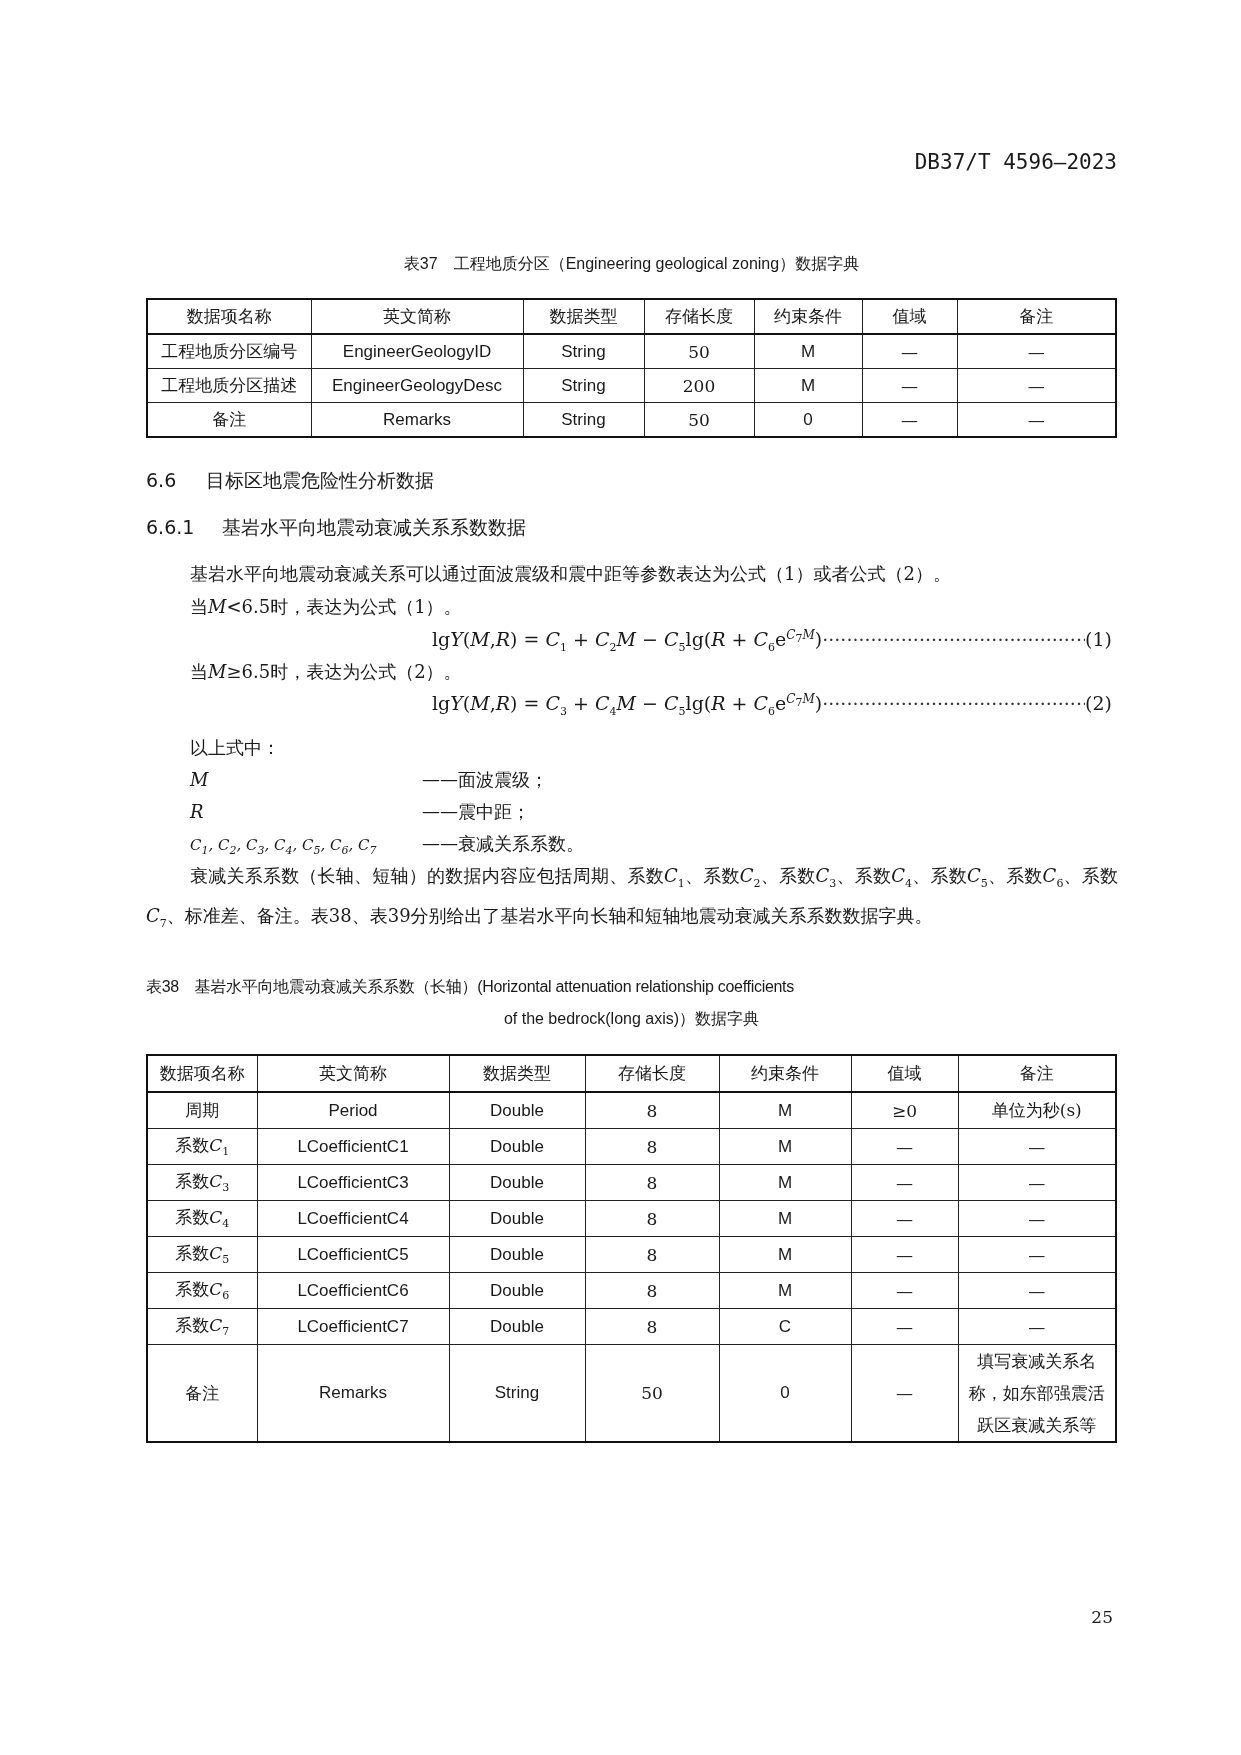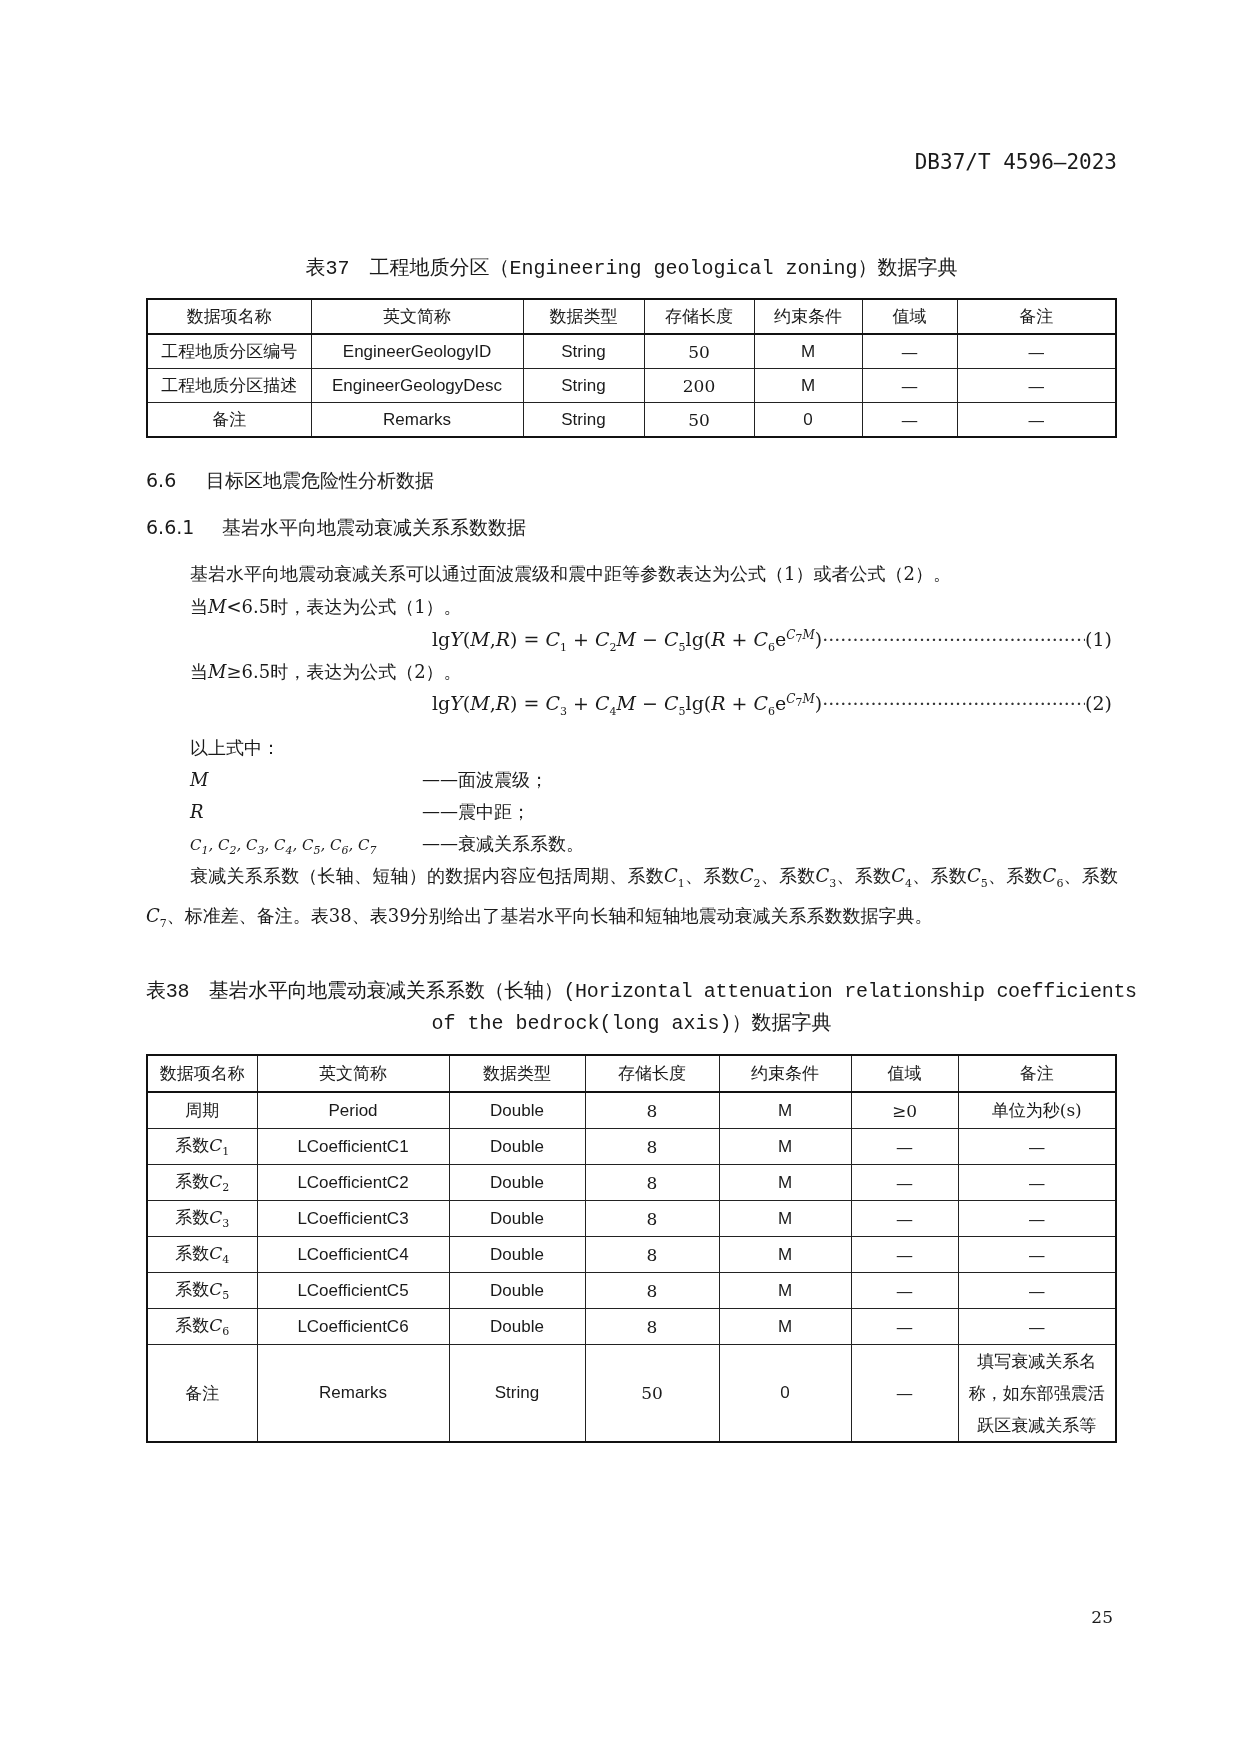--- a/index.html
+++ b/index.html
@@ -7,7 +7,7 @@
          font-family: "DejaVu Serif", "Liberation Serif", serif; }
   .abs { position:absolute; }
   .hdr { top:150px; right:124px; font-family:"DejaVu Sans Mono","Liberation Mono",monospace; font-size:21px; letter-spacing:0px; }
-  .caption { font-family:Liberation Mono, monospace; font-size:20px; text-align:center; font-weight:500; }
+  .caption { font-family:Liberation Sans, sans-serif; font-size:16px; text-align:center; font-weight:500; }
   table.dd { border-collapse:collapse; position:absolute; left:146px; width:971px; table-layout:fixed; }
   table.dd td { border:1px solid #222; text-align:center; font-size:17px; padding:0 2px; height:38px; }
   table.dd { border:2px solid #111; }

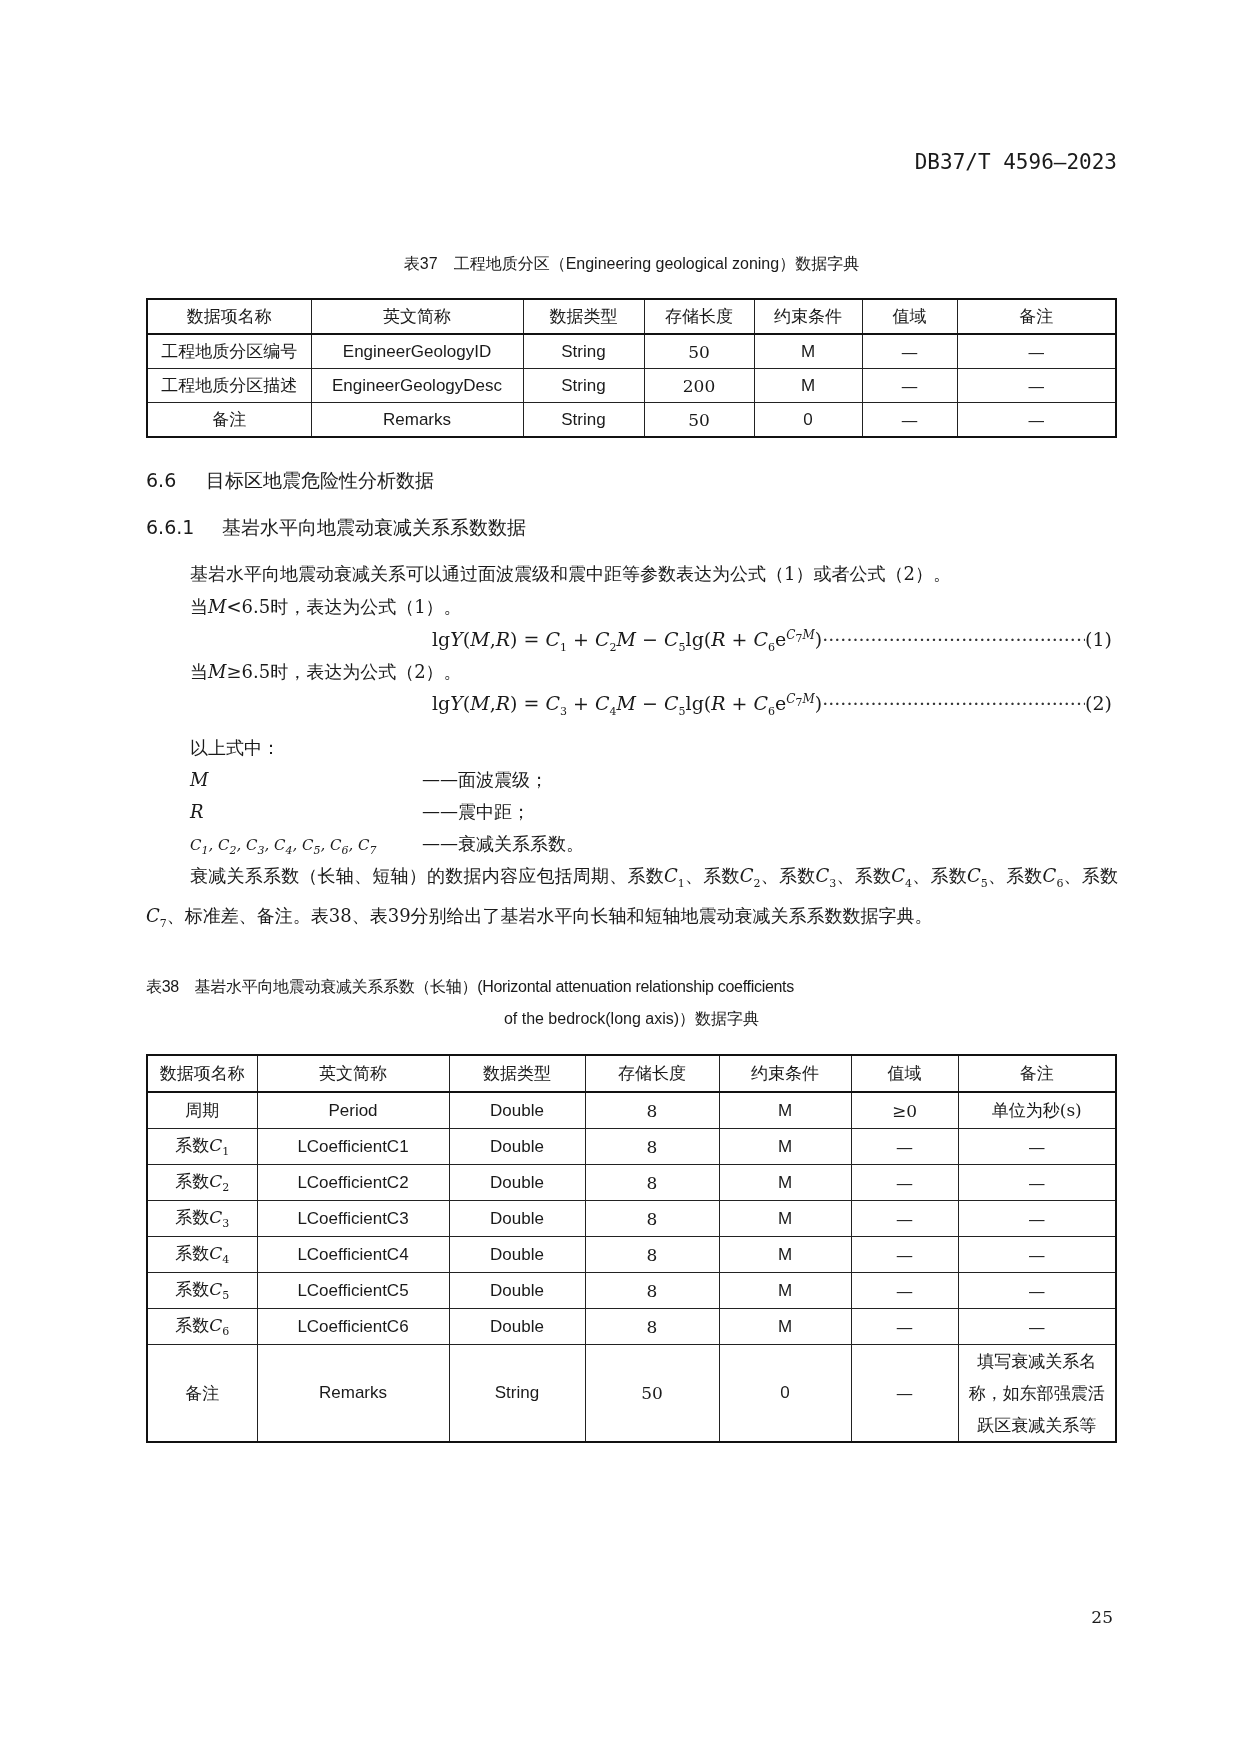--- a/index.html
+++ b/index.html
@@ -160,15 +160,6 @@
         <td style="height: 35px;">—</td>
       </tr>
       <tr>
-        <td style="height: 35px;">系数<i>C</i><sub>2</sub></td>
-        <td class="mono" style="height: 35px;">LCoefficientC2</td>
-        <td class="mono" style="height: 35px;">Double</td>
-        <td style="height: 35px;">8</td>
-        <td class="mono" style="height: 35px;">M</td>
-        <td style="height: 35px;">—</td>
-        <td style="height: 35px;">—</td>
-      </tr>
-      <tr>
         <td style="height: 35px;">系数<i>C</i><sub>3</sub></td>
         <td class="mono" style="height: 35px;">LCoefficientC3</td>
         <td class="mono" style="height: 35px;">Double</td>

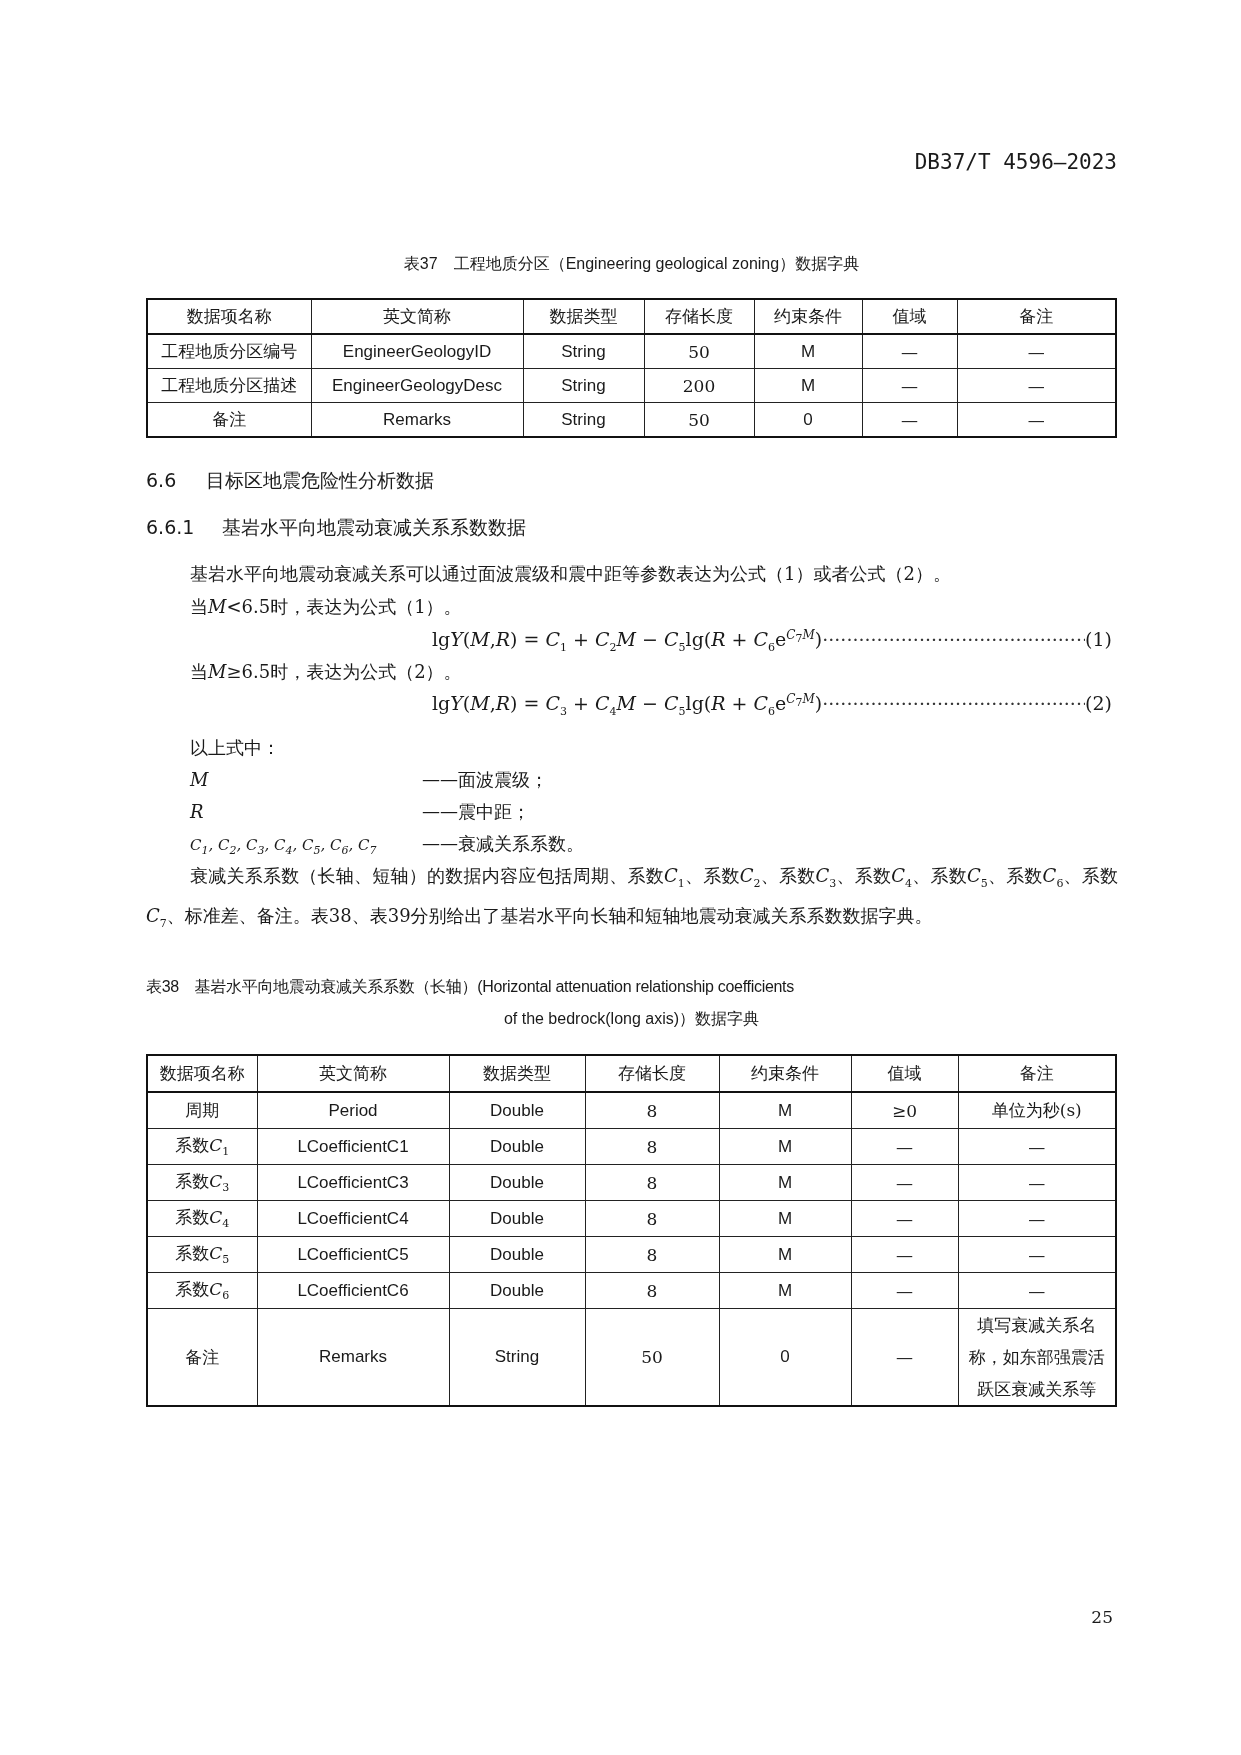--- a/index.html
+++ b/index.html
@@ -196,6 +196,15 @@
         <td style="height: 35px;">—</td>
       </tr>
       <tr>
+        <td style="height: 35px;">系数<i>C</i><sub>7</sub></td>
+        <td class="mono" style="height: 35px;">LCoefficientC7</td>
+        <td class="mono" style="height: 35px;">Double</td>
+        <td style="height: 35px;">8</td>
+        <td class="mono" style="height: 35px;">C</td>
+        <td style="height: 35px;">—</td>
+        <td style="height: 35px;">—</td>
+      </tr>
+      <tr>
         <td style="height: 86px;">备注</td>
         <td class="mono" style="height: 86px;">Remarks</td>
         <td class="mono" style="height: 86px;">String</td>

